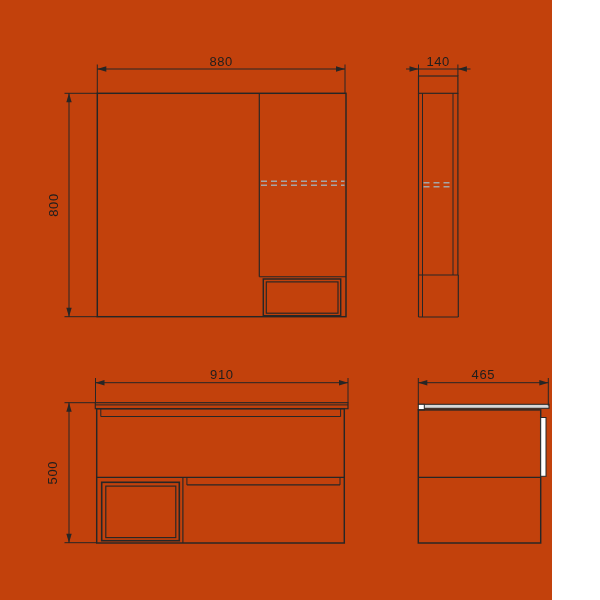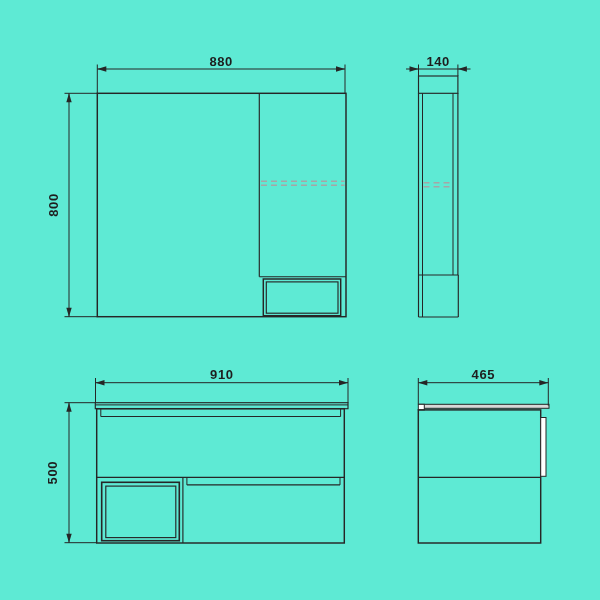--- a/index.html
+++ b/index.html
@@ -3,8 +3,8 @@
 <meta charset="utf-8">
 <style>
   html,body{margin:0;padding:0;background:#ffffff;}
-  .stage{position:relative;width:600px;height:600px;background:#5eead4;overflow:hidden;
-         font-family:"Liberation Sans", sans-serif;font-weight:bold;}
+  .stage{position:relative;width:552px;height:600px;background:#c2410c;overflow:hidden;
+         font-family:"Liberation Sans", sans-serif;}
   svg{display:block;}
   .ln{stroke:#262626;fill:none;stroke-width:1.3;stroke-linecap:butt;}
   .w14{stroke-width:1.45;}

